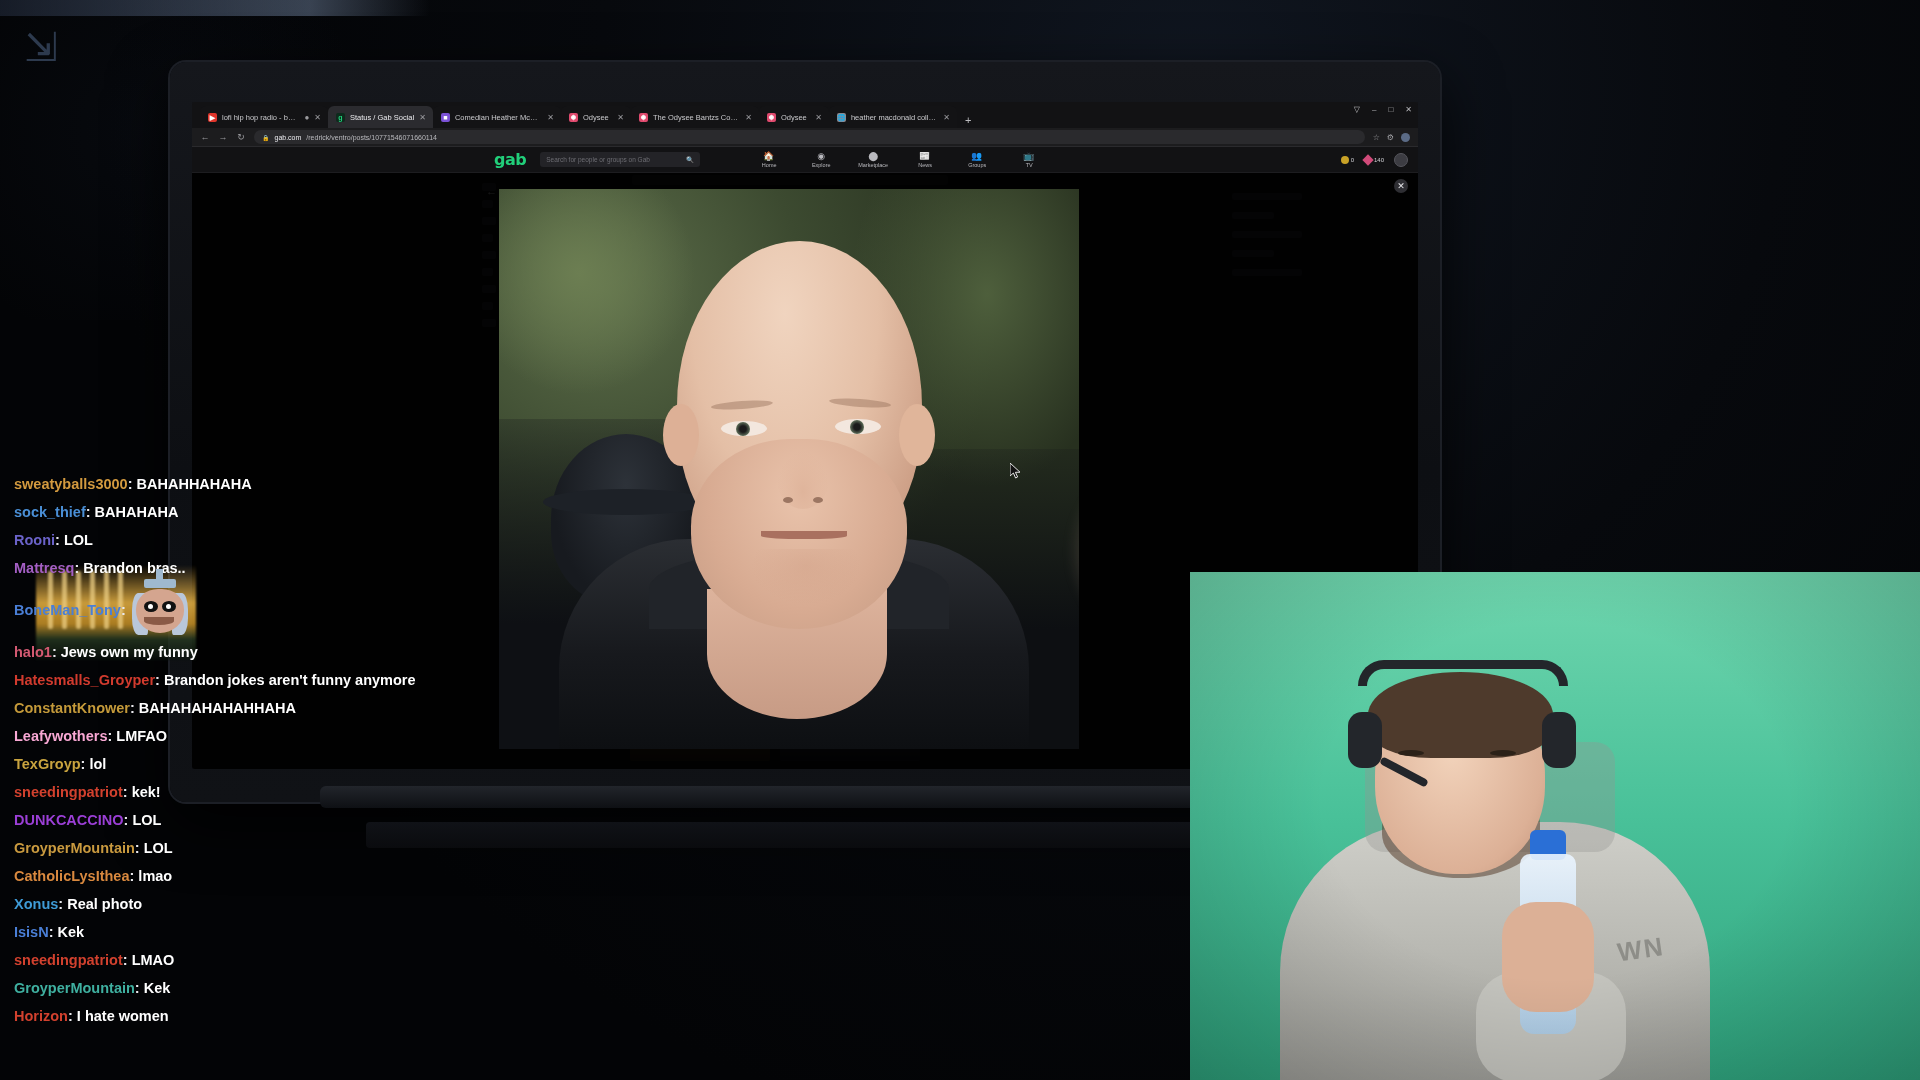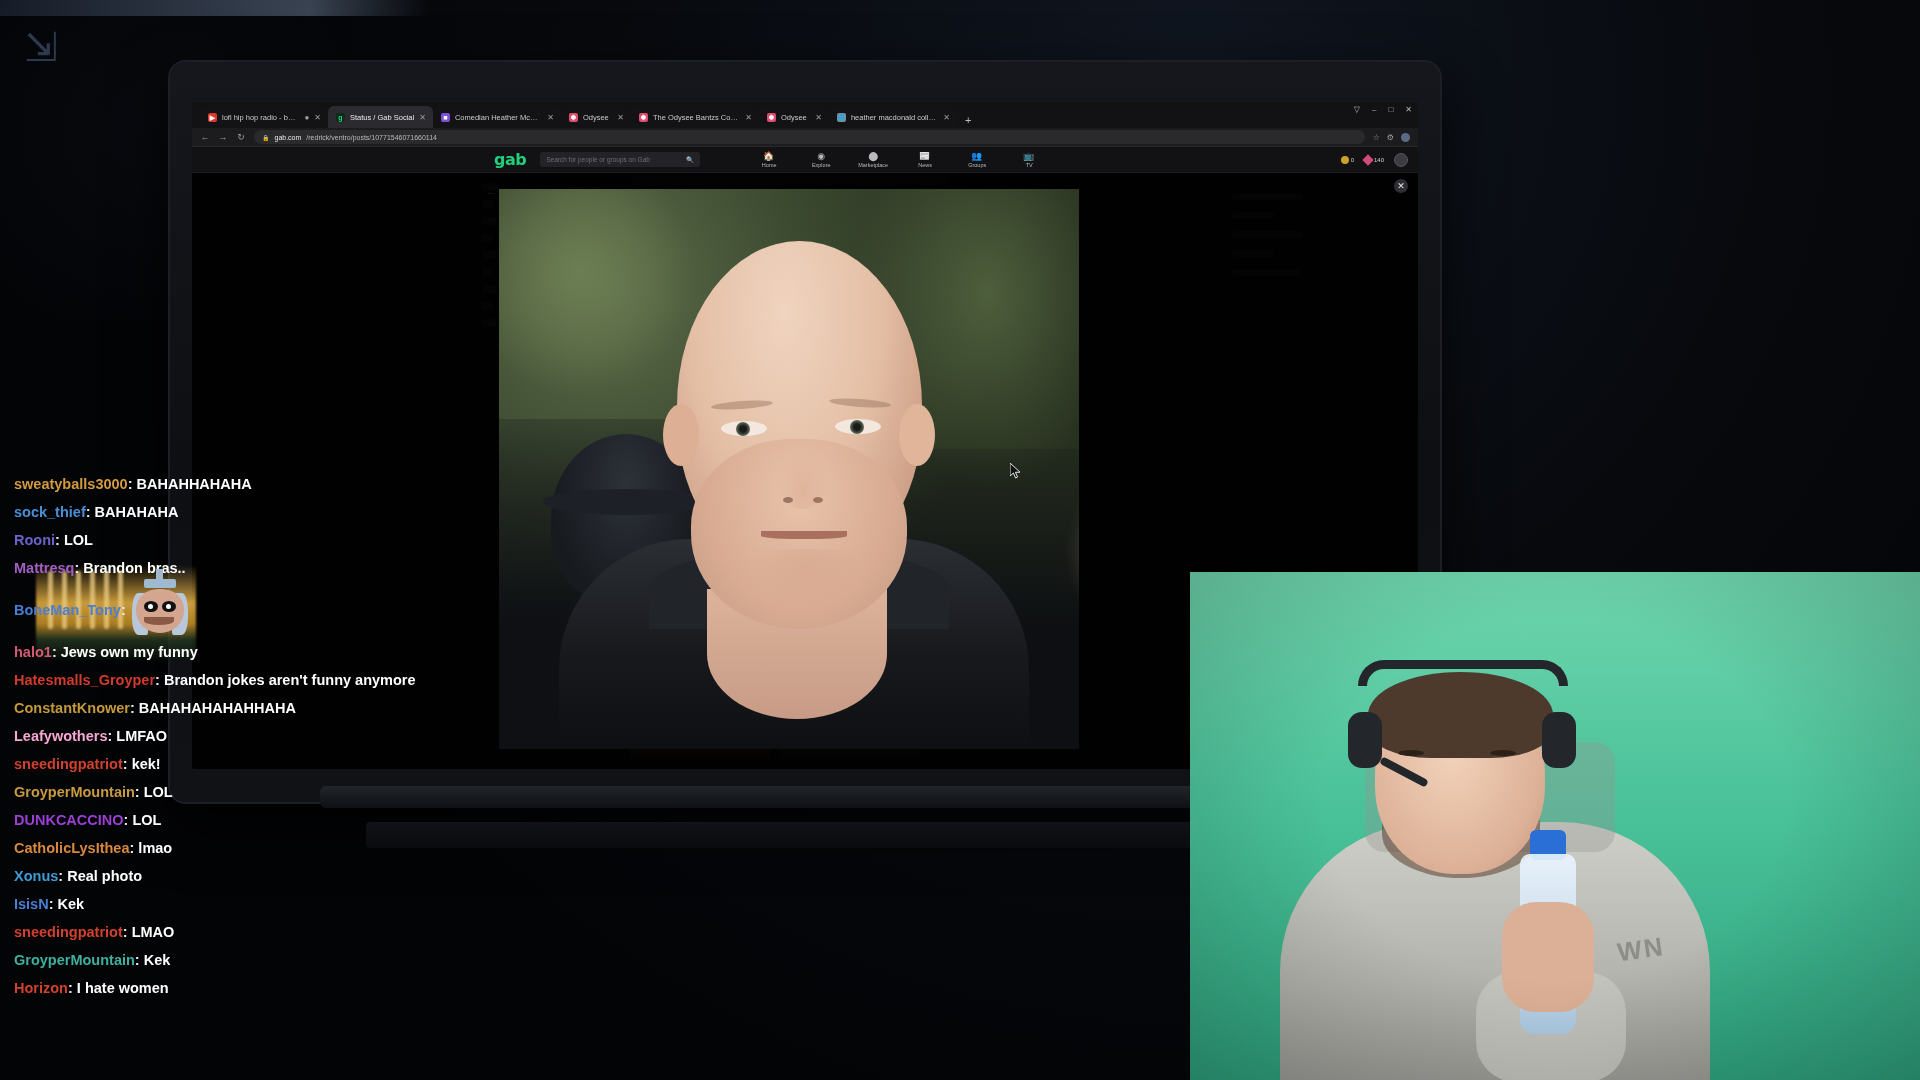--- a/index.html
+++ b/index.html
@@ -585,6 +585,9 @@
       <span class="chat-user" style="color:#f9a8d4">Leafywothers</span><span class="chat-colon">: </span><span class="chat-msg">LMFAO</span>
     </div>
     <div class="chat-line">
+      <span class="chat-user" style="color:#c9a43f">TexGroyp</span><span class="chat-colon">: </span><span class="chat-msg">lol</span>
+    </div>
+    <div class="chat-line">
       <span class="chat-user" style="color:#d2412e">sneedingpatriot</span><span class="chat-colon">: </span><span class="chat-msg">kek!</span>
     </div>
     <div class="chat-line">

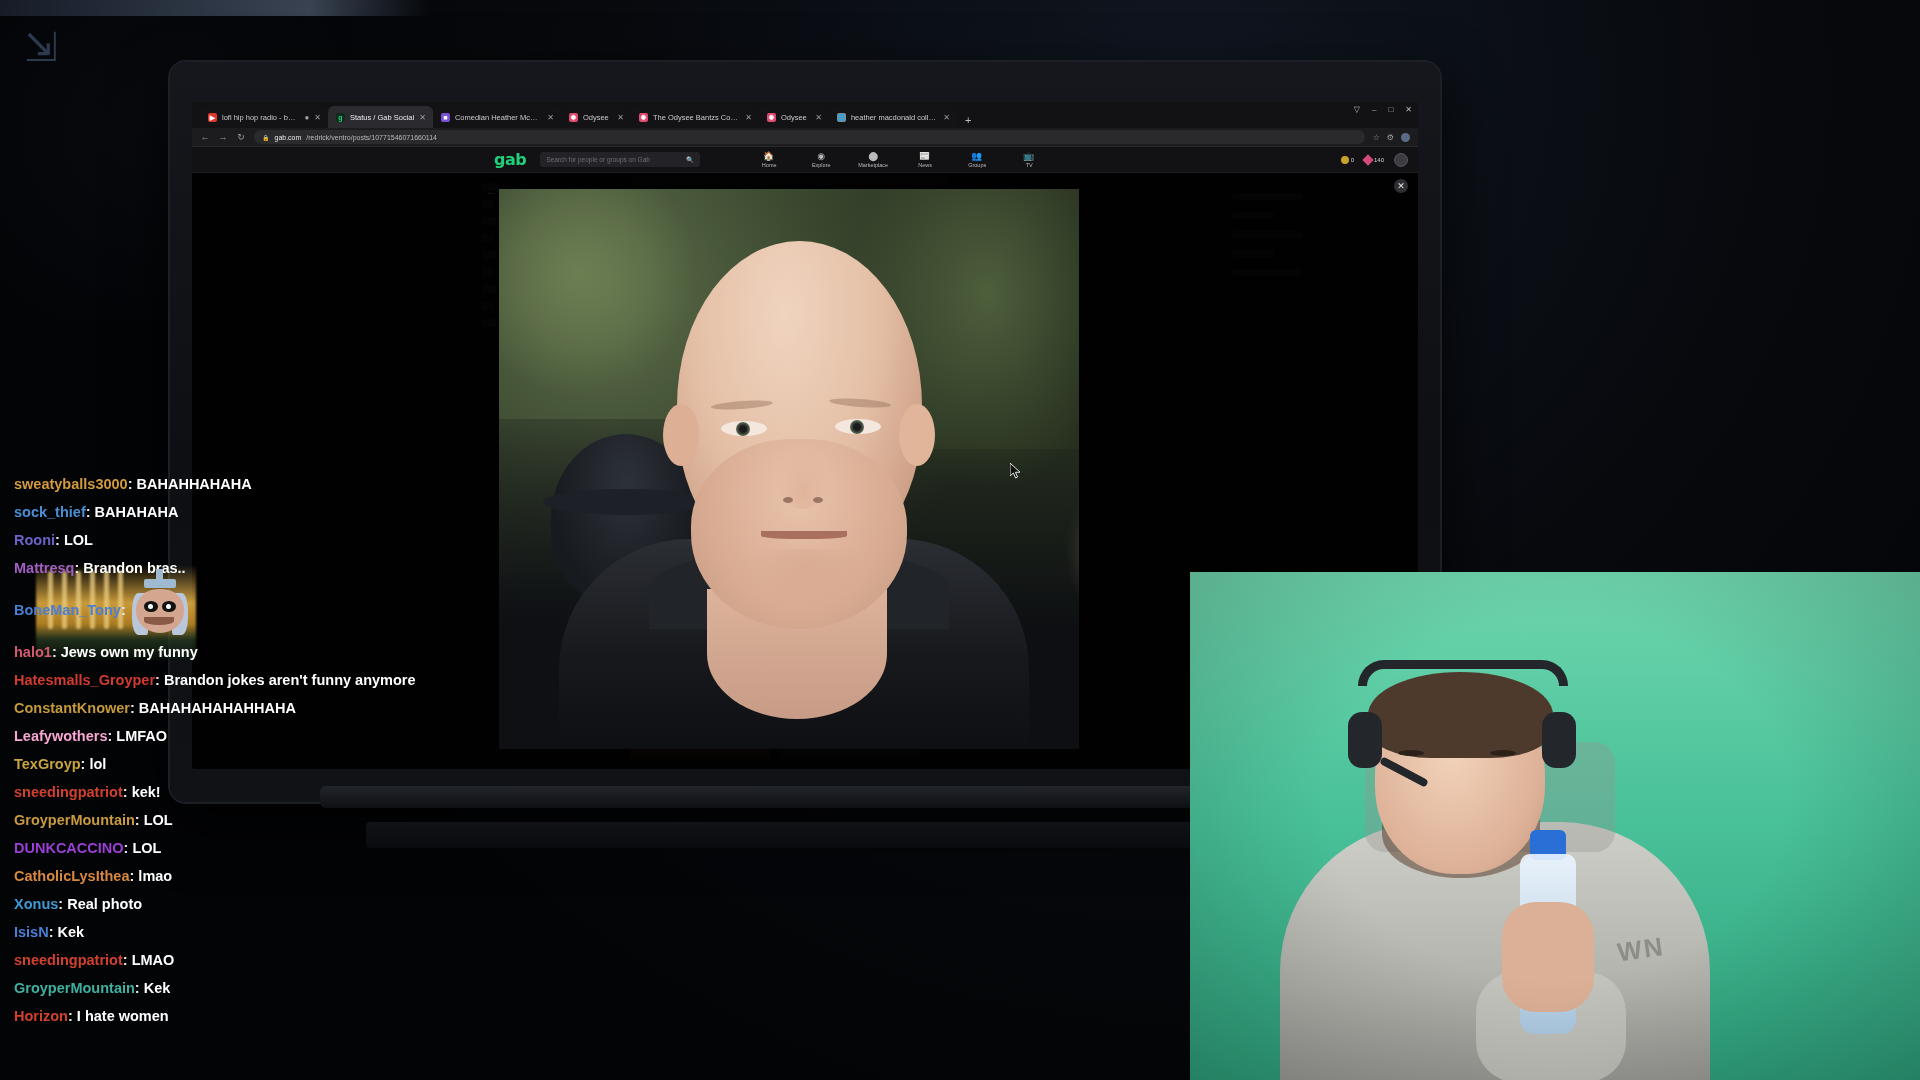--- a/index.html
+++ b/index.html
@@ -591,10 +591,10 @@
       <span class="chat-user" style="color:#d2412e">sneedingpatriot</span><span class="chat-colon">: </span><span class="chat-msg">kek!</span>
     </div>
     <div class="chat-line">
+      <span class="chat-user" style="color:#9b3fd6">DUNKCACCINO</span><span class="chat-colon">: </span><span class="chat-msg">LOL</span>
+    </div>
+    <div class="chat-line">
       <span class="chat-user" style="color:#c99a3f">GroyperMountain</span><span class="chat-colon">: </span><span class="chat-msg">LOL</span>
-    </div>
-    <div class="chat-line">
-      <span class="chat-user" style="color:#9b3fd6">DUNKCACCINO</span><span class="chat-colon">: </span><span class="chat-msg">LOL</span>
     </div>
     <div class="chat-line">
       <span class="chat-user" style="color:#d9893f">CatholicLysIthea</span><span class="chat-colon">: </span><span class="chat-msg">lmao</span>

